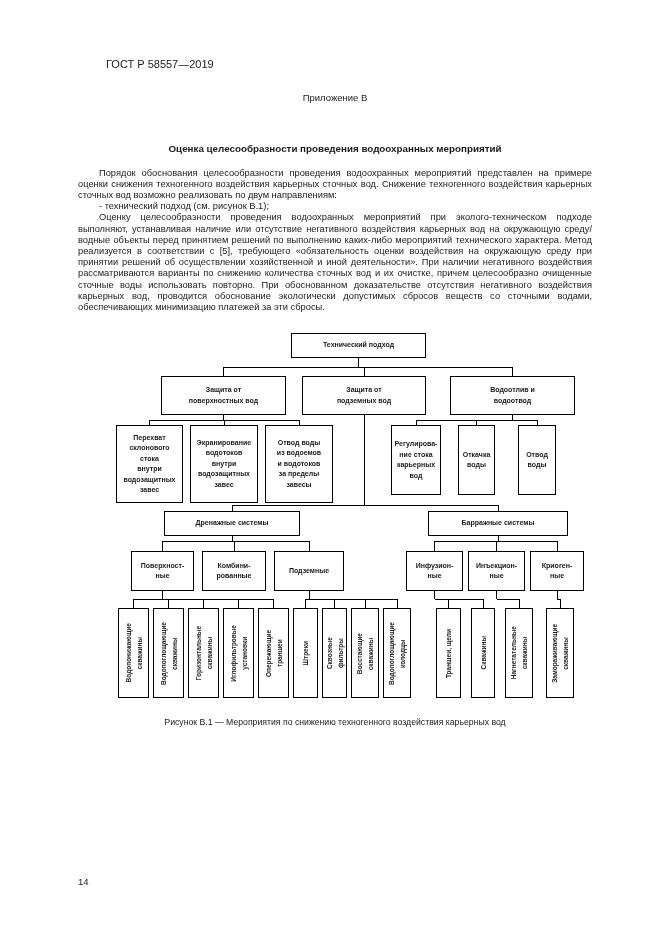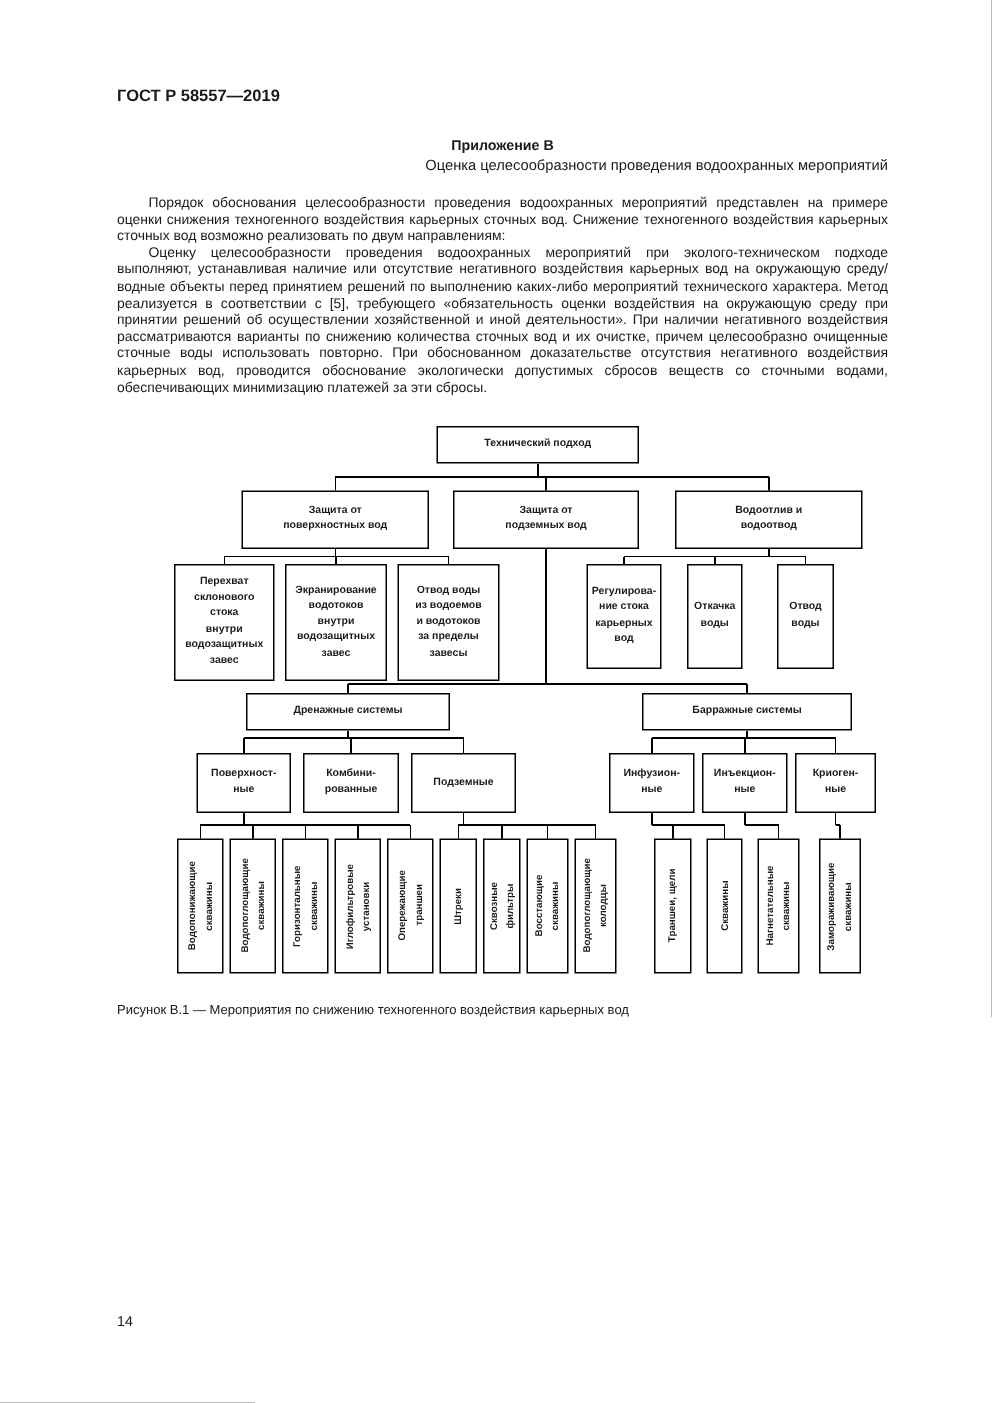--- a/index.html
+++ b/index.html
@@ -11,7 +11,7 @@
     overflow:hidden;
   }
   .content { position:absolute; left:78px; top:58px; width:514px; }
-  .doc-header { font-size:11px; font-weight:bold; }
+  .doc-header { font-size:11px; font-weight:normal;margin-left:28px; }
   .appendix { text-align:center; font-weight:bold; font-size:9.5px; line-height:12.5px; margin-top:22px; }
   .section-title { text-align:right; font-weight:normal; font-size:9.8px; }
   .para { font-size:9.3px; line-height:11.2px; text-align:justify; text-indent:21px; margin-top:14px; }

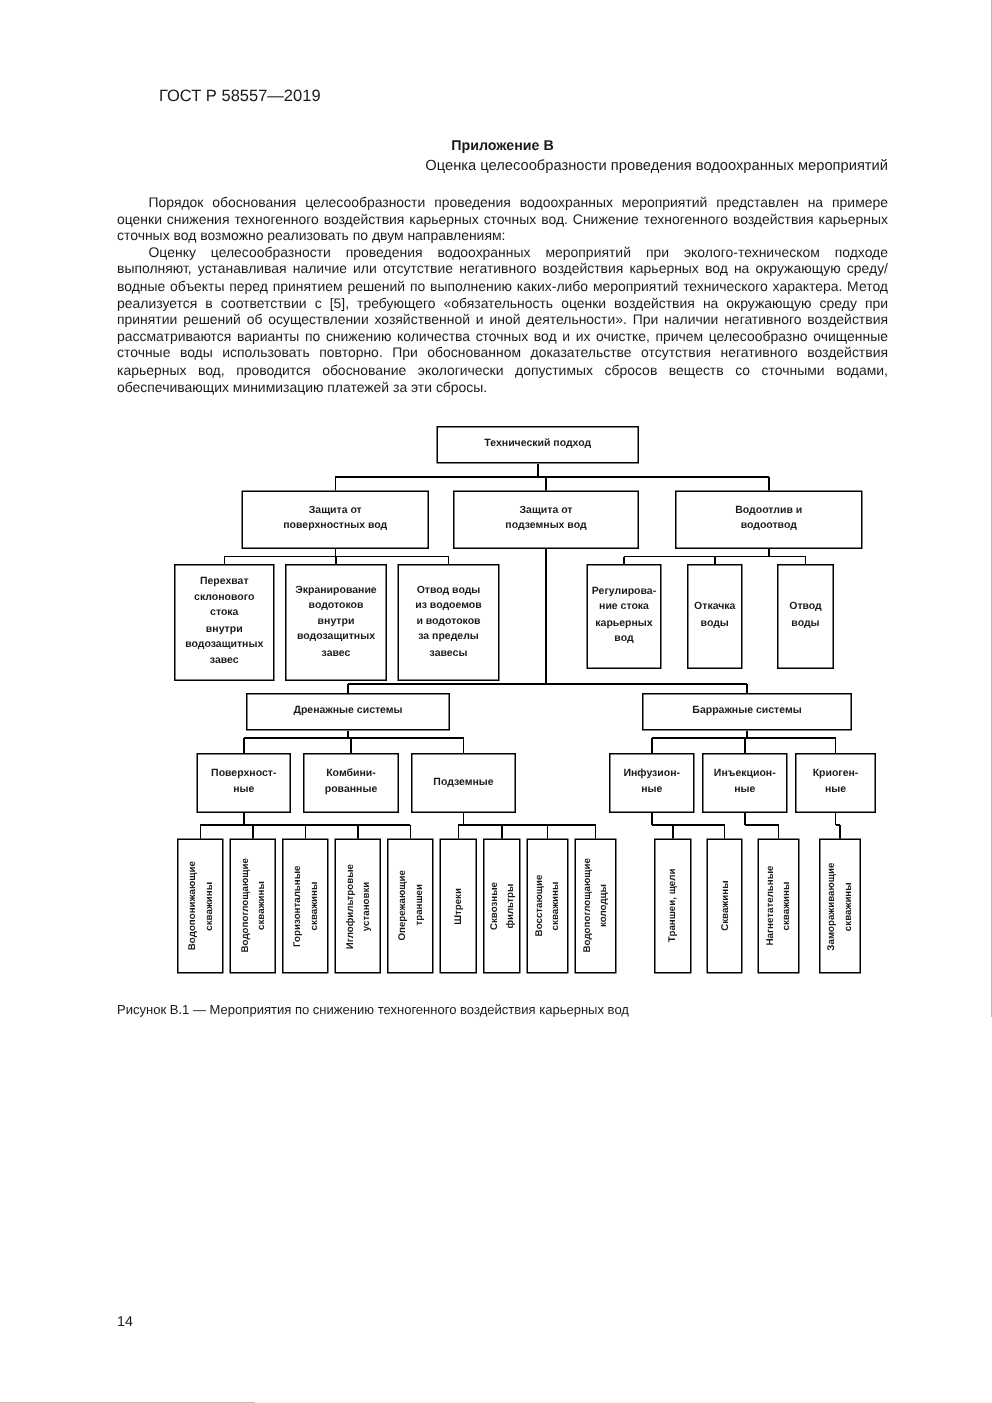--- a/index.html
+++ b/index.html
@@ -12,7 +12,7 @@
   }
   .content { position:absolute; left:78px; top:58px; width:514px; }
   .doc-header { font-size:11px; font-weight:normal;margin-left:28px; }
-  .appendix { text-align:center; font-weight:bold; font-size:9.5px; line-height:12.5px; margin-top:22px; }
+  .appendix { text-align:center; font-weight:normal; font-size:9.5px; line-height:12.5px; margin-top:22px; }
   .section-title { text-align:right; font-weight:normal; font-size:9.8px; }
   .para { font-size:9.3px; line-height:11.2px; text-align:justify; text-indent:21px; margin-top:14px; }
   .para.p2 { margin-top:0; }

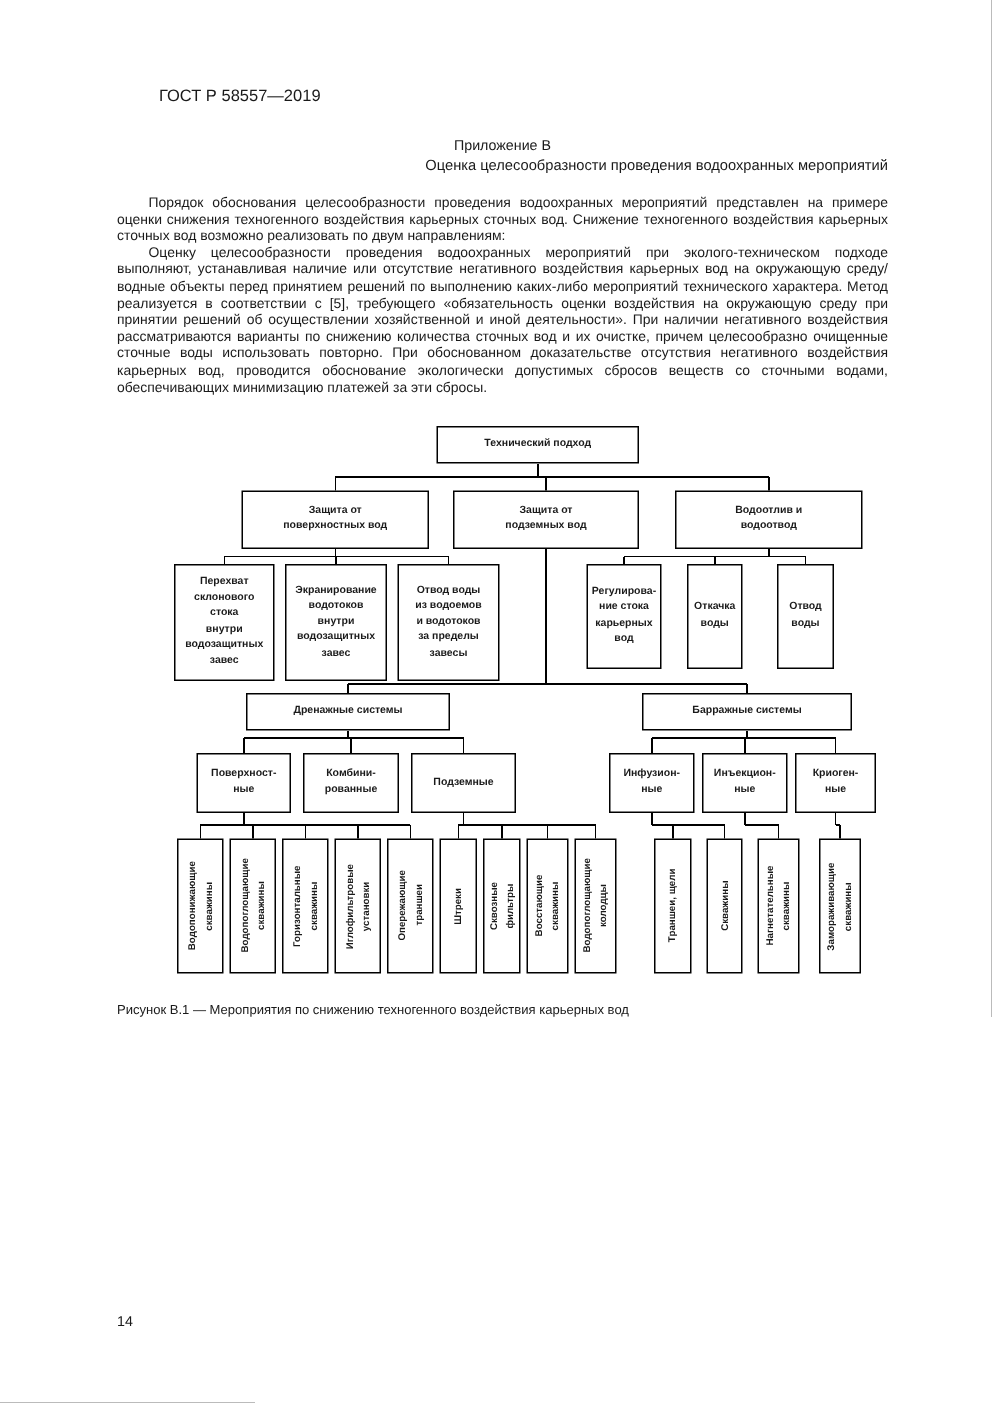--- a/index.html
+++ b/index.html
@@ -13,7 +13,7 @@
   .content { position:absolute; left:78px; top:58px; width:514px; }
   .doc-header { font-size:11px; font-weight:normal;margin-left:28px; }
   .appendix { text-align:center; font-weight:normal; font-size:9.5px; line-height:12.5px; margin-top:22px; }
-  .section-title { text-align:right; font-weight:normal; font-size:9.8px; }
+  .section-title { text-align:center; font-weight:bold; font-size:9.8px; margin-top:38px; }
   .para { font-size:9.3px; line-height:11.2px; text-align:justify; text-indent:21px; margin-top:14px; }
   .para.p2 { margin-top:0; }
   .list-line { font-size:9.3px; line-height:11.2px; margin-left:21px; }

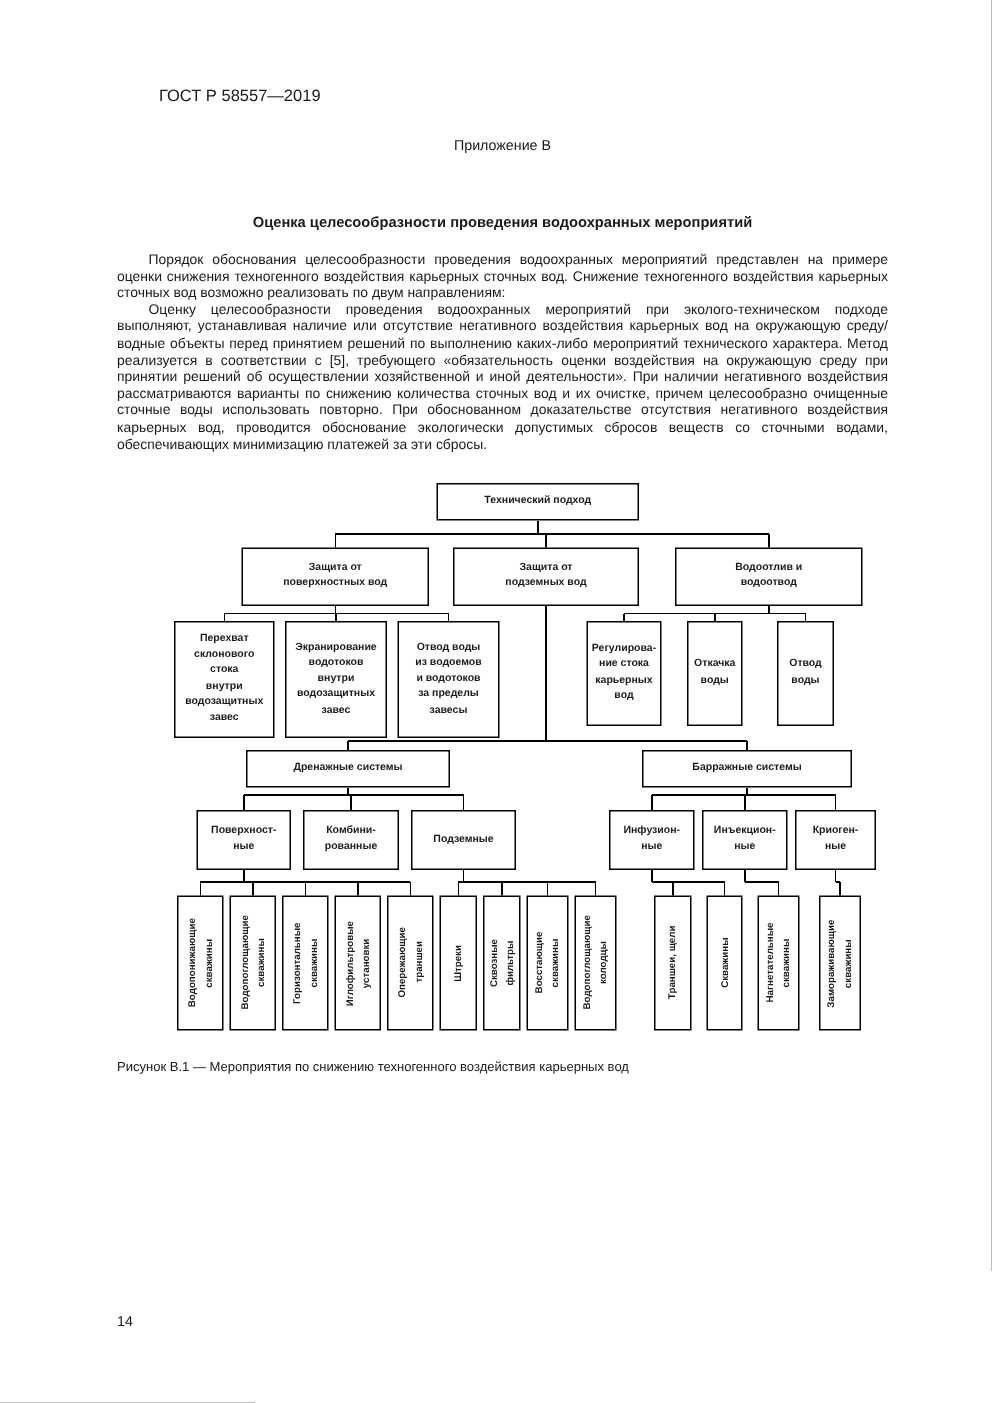--- a/index.html
+++ b/index.html
@@ -49,6 +49,7 @@
     <div class="section-title">Оценка целесообразности проведения водоохранных мероприятий</div>
 
     <p class="para">Порядок обоснования целесообразности проведения водоохранных мероприятий представлен на примере оценки снижения техногенного воздействия карьерных сточных вод. Снижение техногенного воздействия карьерных сточных вод возможно реализовать по двум направлениям:</p>
+    <div class="list-line">- технический подход (см. рисунок В.1);</div>
     <p class="para p2">Оценку целесообразности проведения водоохранных мероприятий при эколого-техническом подходе выполняют, устанавливая наличие или отсутствие негативного воздействия карьерных вод на окружающую среду/водные объекты перед принятием решений по выполнению каких-либо мероприятий технического характера. Метод реализуется в соответствии с [5], требующего «обязательность оценки воздействия на окружающую среду при принятии решений об осуществлении хозяйственной и иной деятельности». При наличии негативного воздействия рассматриваются варианты по снижению количества сточных вод и их очистке, причем целесообразно очищенные сточные воды использовать повторно. При обоснованном доказательстве отсутствия негативного воздействия карьерных вод, проводится обоснование экологически допустимых сбросов веществ со сточными водами, обеспечивающих минимизацию платежей за эти сбросы.</p>
 
     <div class="diagram">

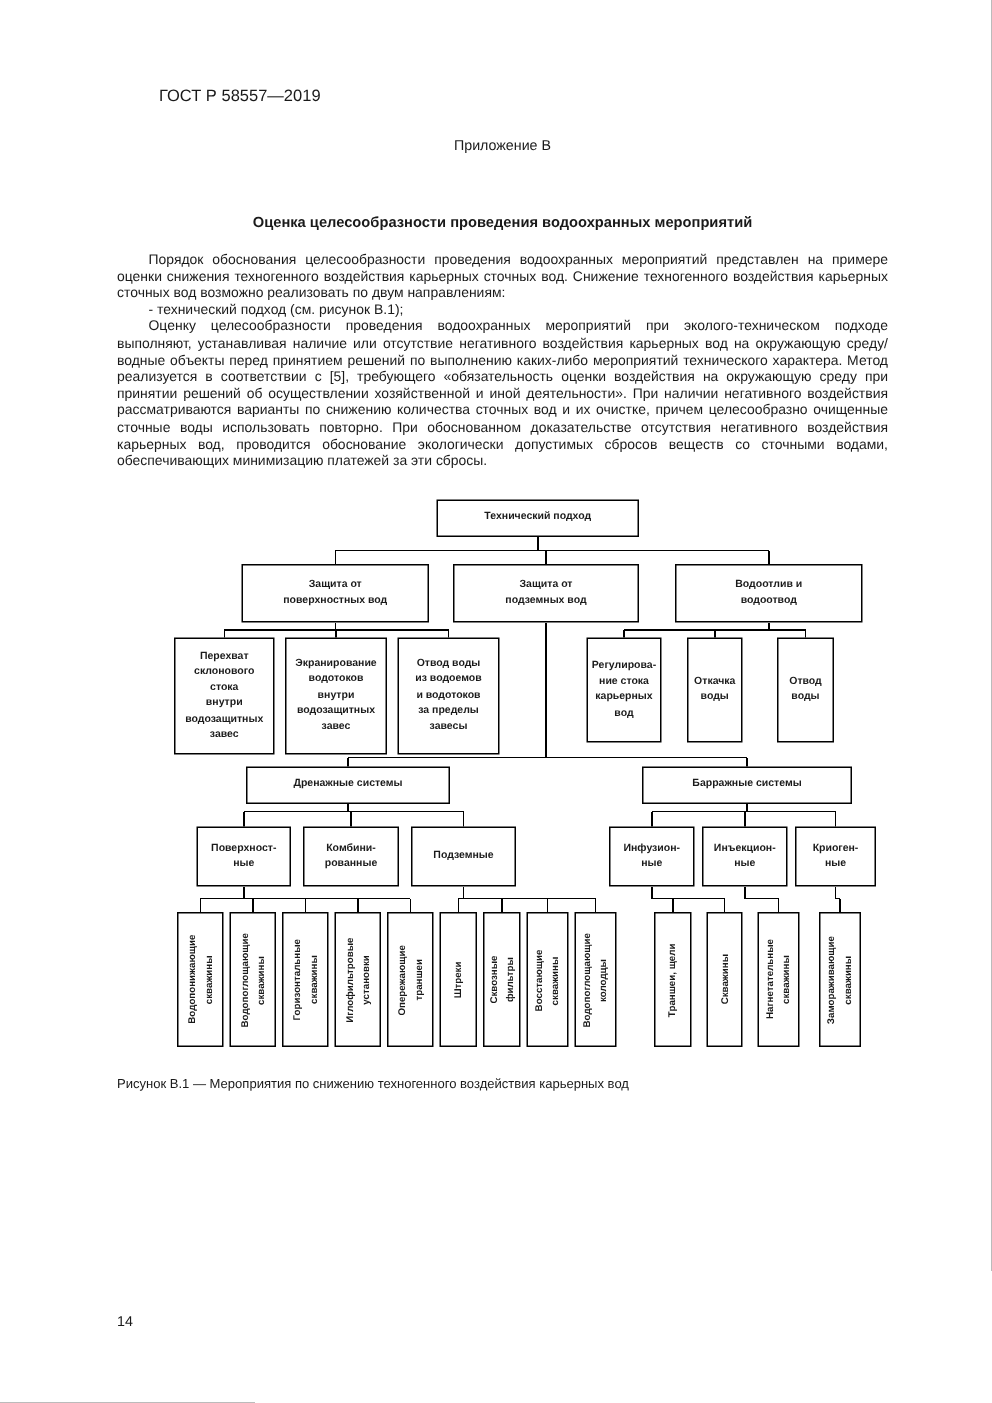--- a/index.html
+++ b/index.html
@@ -31,7 +31,7 @@
     font-size:6.5px; line-height:11px; font-weight:bold; white-space:pre-line;
     writing-mode:vertical-rl; transform:rotate(180deg); text-align:center;
   }
-  .fig-caption { font-size:8.7px; margin-top:16px; }
+  .fig-caption { text-align:center; font-size:8.7px; margin-top:16px; }
   .page-number { position:absolute; left:78px; top:876px; font-size:9.5px; }
 </style>
 </head>

